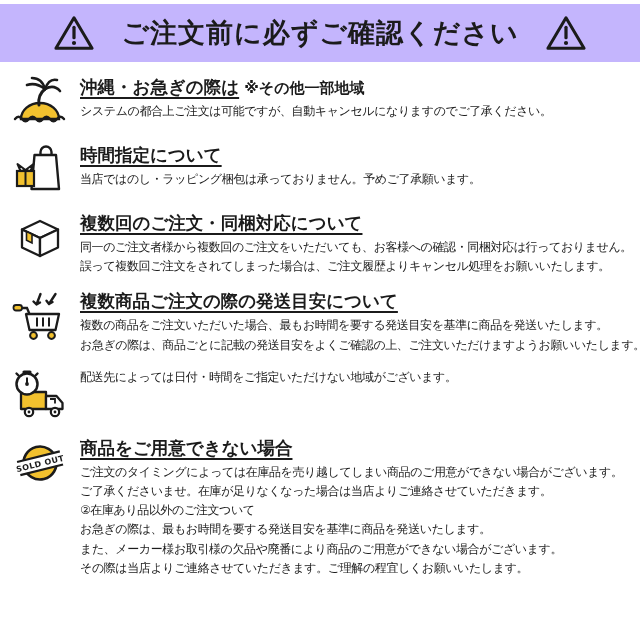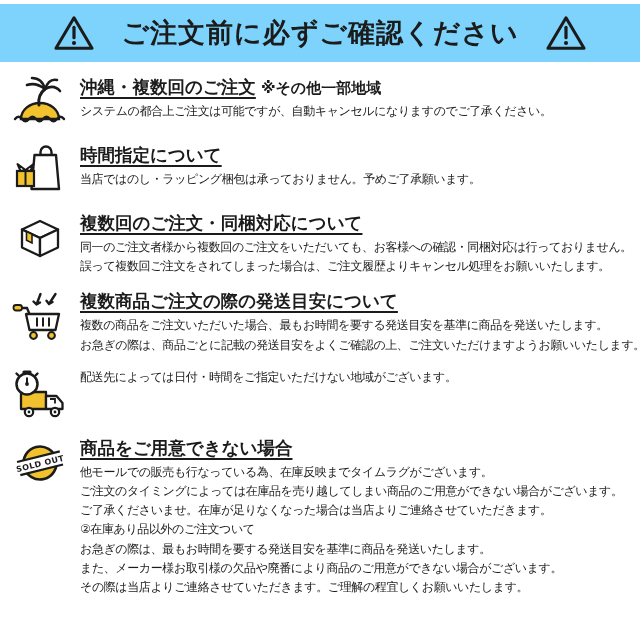--- a/index.html
+++ b/index.html
@@ -45,7 +45,7 @@
 </head>
 <body>
 
-<div class="banner" style="background: #7dd3fc;">
+<div class="banner" style="background: #c4b5fd;">
   <span class="warn-icon">
       <svg viewBox="0 0 44 40" width="42" height="38">
        <path d="M22 4 L41 36 H3 Z" fill="none" stroke="#1b1b1b" stroke-width="3.2" stroke-linejoin="round"></path>

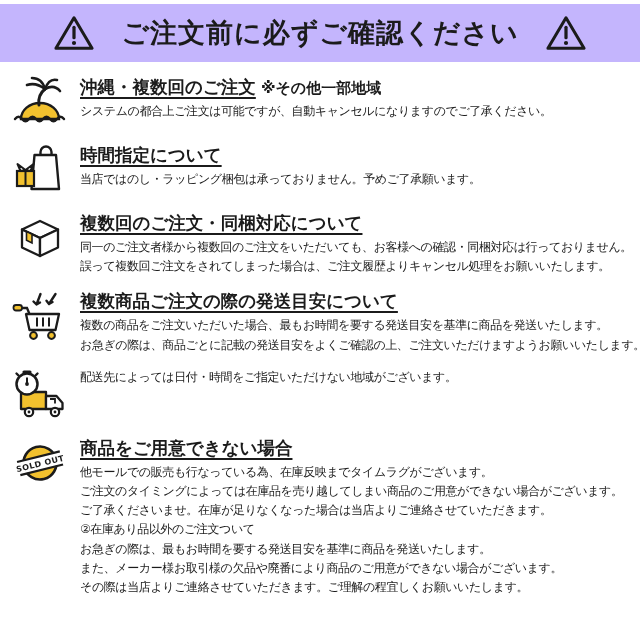--- a/index.html
+++ b/index.html
@@ -78,7 +78,7 @@
       </div>
     <div class="content">
       <div class="title-row">
-        <span class="sec-title">沖縄・複数回のご注文</span>
+        <span class="sec-title">沖縄・お急ぎの際は</span>
         <span class="sec-title-note">※その他一部地域</span>
       </div>
       <div class="lines">

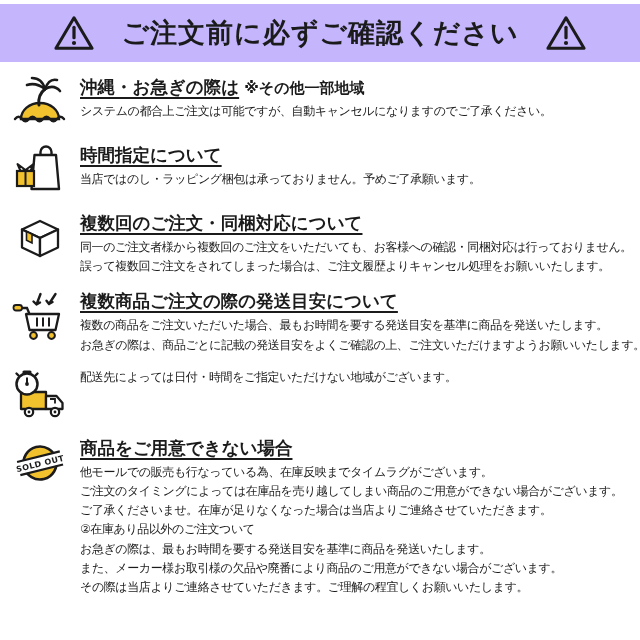--- a/index.html
+++ b/index.html
@@ -199,7 +199,6 @@
         
       </div>
       <div class="lines">
-          <div class="line">他モールでの販売も行なっている為、在庫反映までタイムラグがございます。</div>
           <div class="line">ご注文のタイミングによっては在庫品を売り越してしまい商品のご用意ができない場合がございます。</div>
           <div class="line">ご了承くださいませ。在庫が足りなくなった場合は当店よりご連絡させていただきます。</div>
           <div class="line">②在庫あり品以外のご注文ついて</div>

